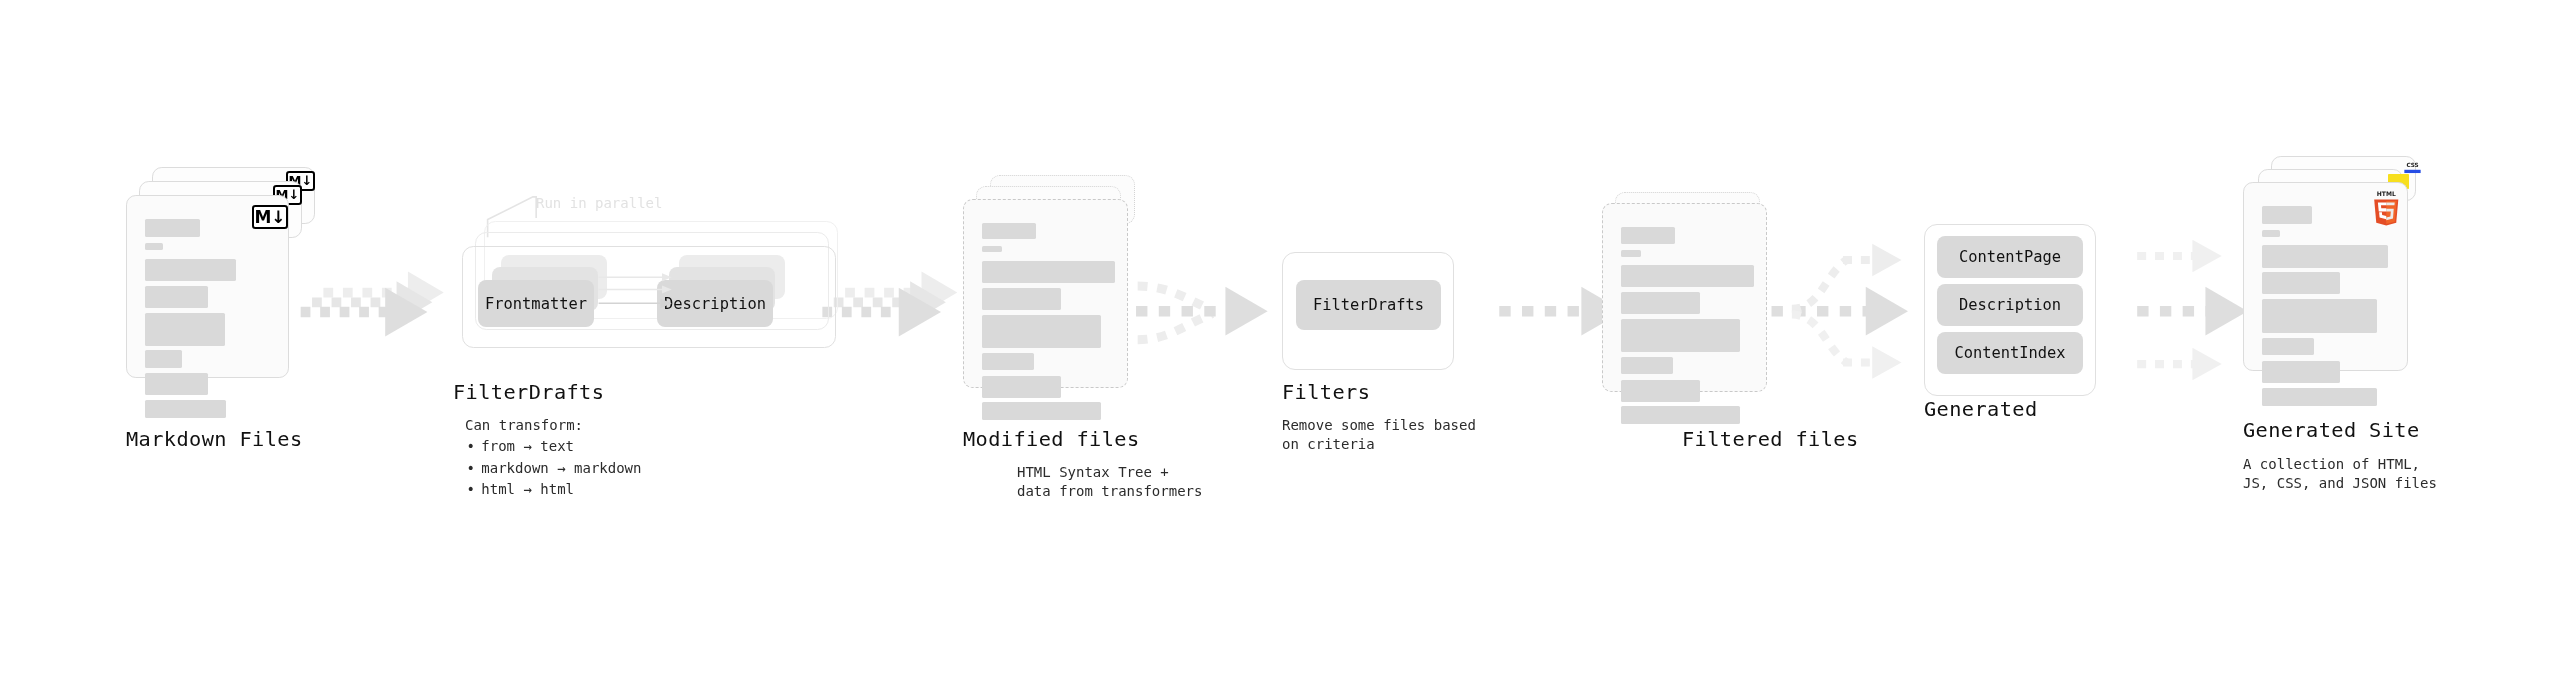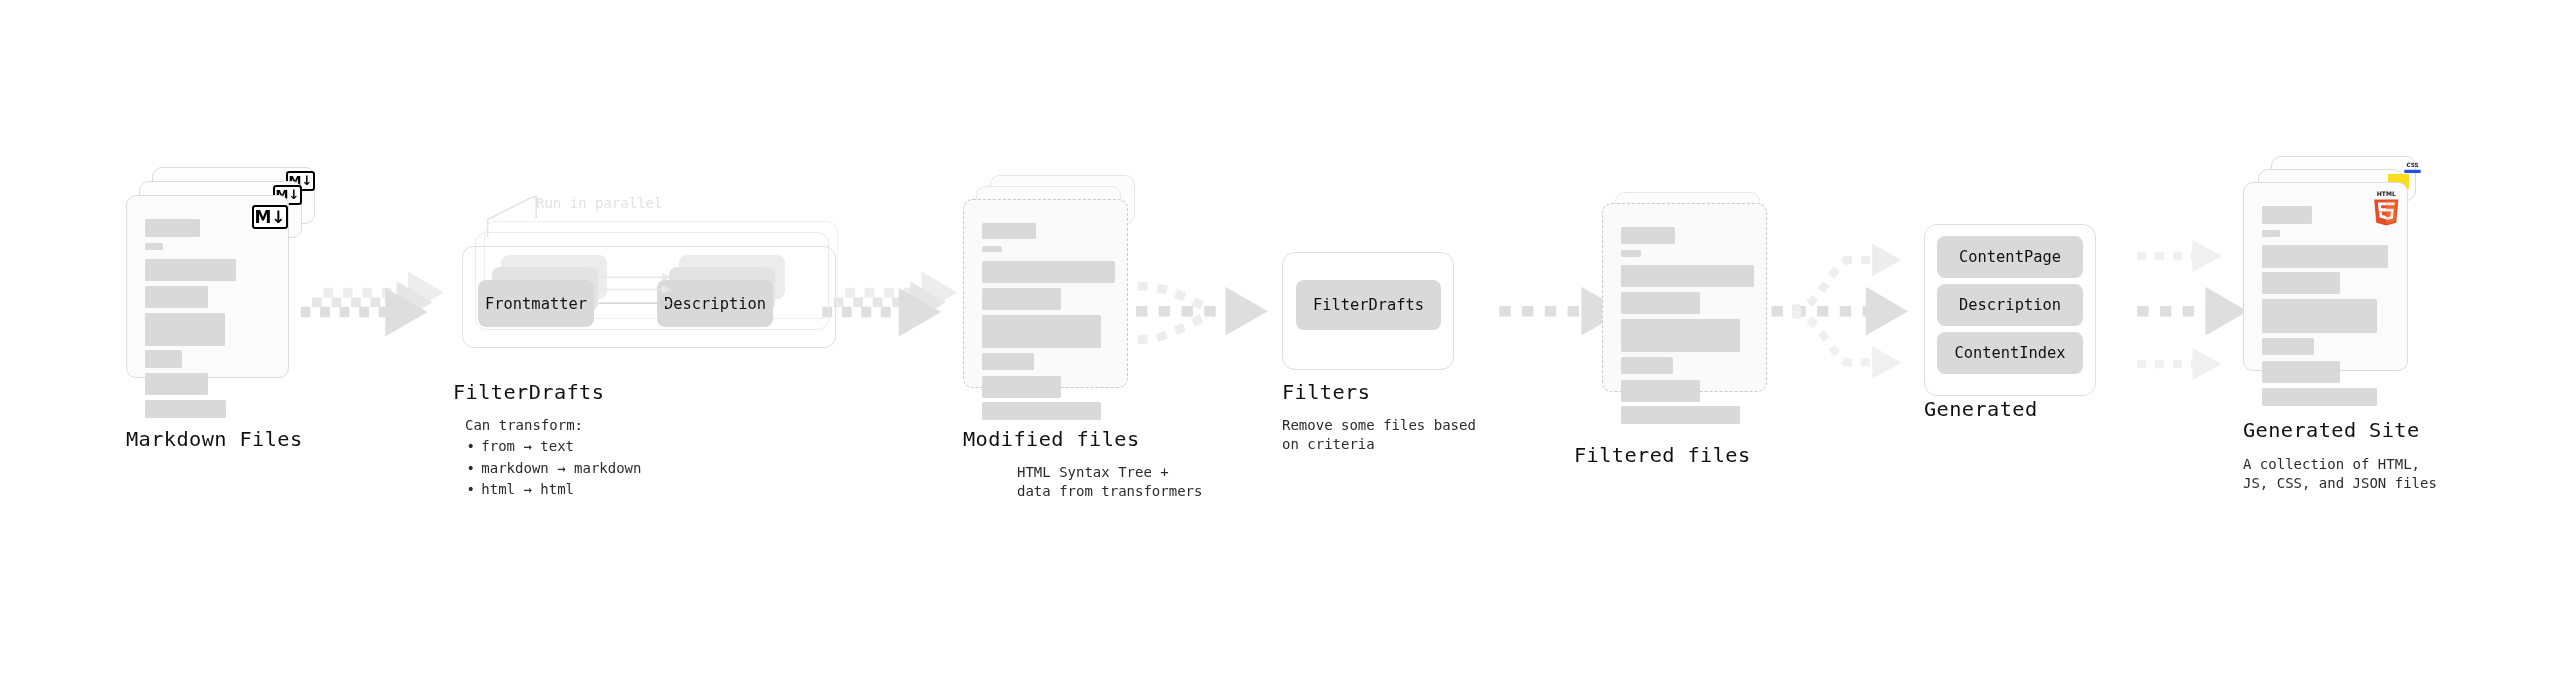--- a/index.html
+++ b/index.html
@@ -273,7 +273,7 @@
       <div class="skel" style="left:18px;top:202px;width:119px;height:18px;"></div>
     </div>
   </div>
-  <div class="abs stage-title" style="left:1574px;top:427px;margin-top:16px;">Filtered files</div>
+  <div class="abs stage-title" style="left:1682px;top:427px;">Filtered files</div>
 
   <div class="groupbox solid" style="left:1924px;top:224px;width:172px;height:172px;border-radius:13px;"></div>
   <div class="chip" style="left:1937px;top:236px;width:146px;height:42px;">

